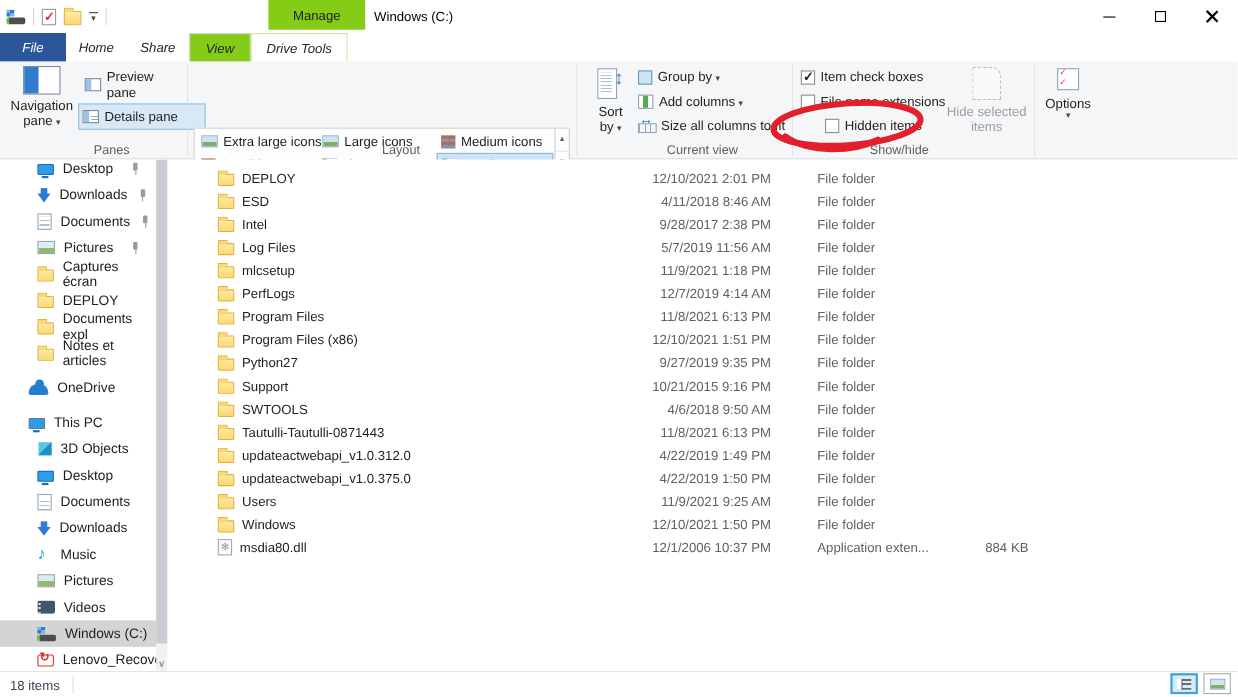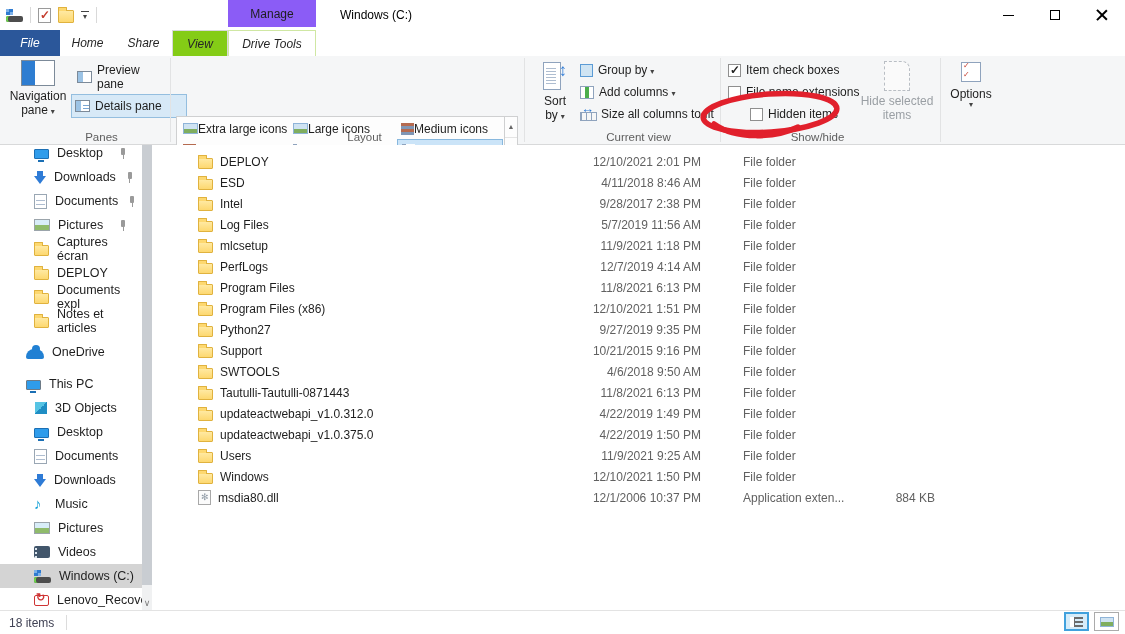--- a/index.html
+++ b/index.html
@@ -24,7 +24,7 @@
   .glyph-close::after { transform:rotate(-45deg); }
 
   
-  .manage-tab { position:absolute; left:228px; top:0; width:88px; height:27px; background:#8b5cf6;
+  .manage-tab { position:absolute; left:244px; top:0; width:88px; height:27px; background:#84cc16;
     display:flex; align-items:center; justify-content:center; color:#1e1e1e; }
 
   

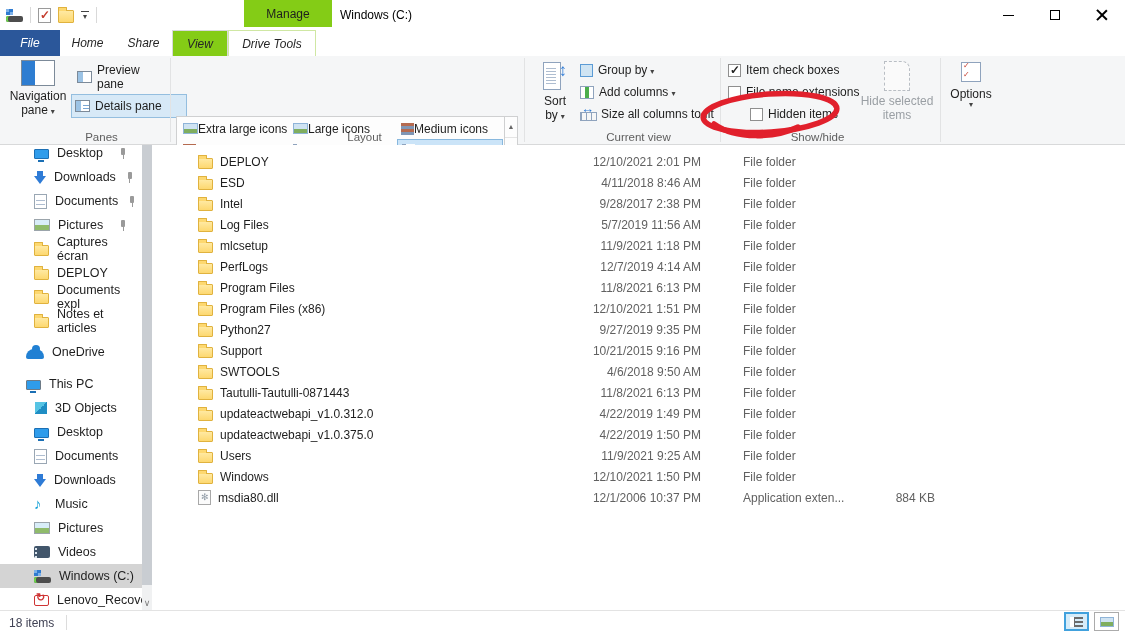--- a/index.html
+++ b/index.html
@@ -50,7 +50,7 @@
 
   
   .gallery { position:absolute; left:176px; top:60px; width:342px; height:63px; background:#fdfdfd; border:1px solid #cfd0d1; }
-  .gitem { position:absolute; height:21px; display:flex; align-items:center; gap:0; padding-left:4px; }
+  .gitem { position:absolute; height:21px; display:flex; align-items:center; gap:5px; padding-left:4px; }
   .gitem.gsel { background:#cbe4f8; border:1px solid #88b8de; }
   .gscroll { position:absolute; right:0; top:0; width:13px; height:61px; border-left:1px solid #cfd0d1; display:flex; flex-direction:column; }
   .gscroll div { flex:1; display:flex; align-items:center; justify-content:center; font-size:7px; color:#666; border-bottom:1px solid #e4e4e4; }

